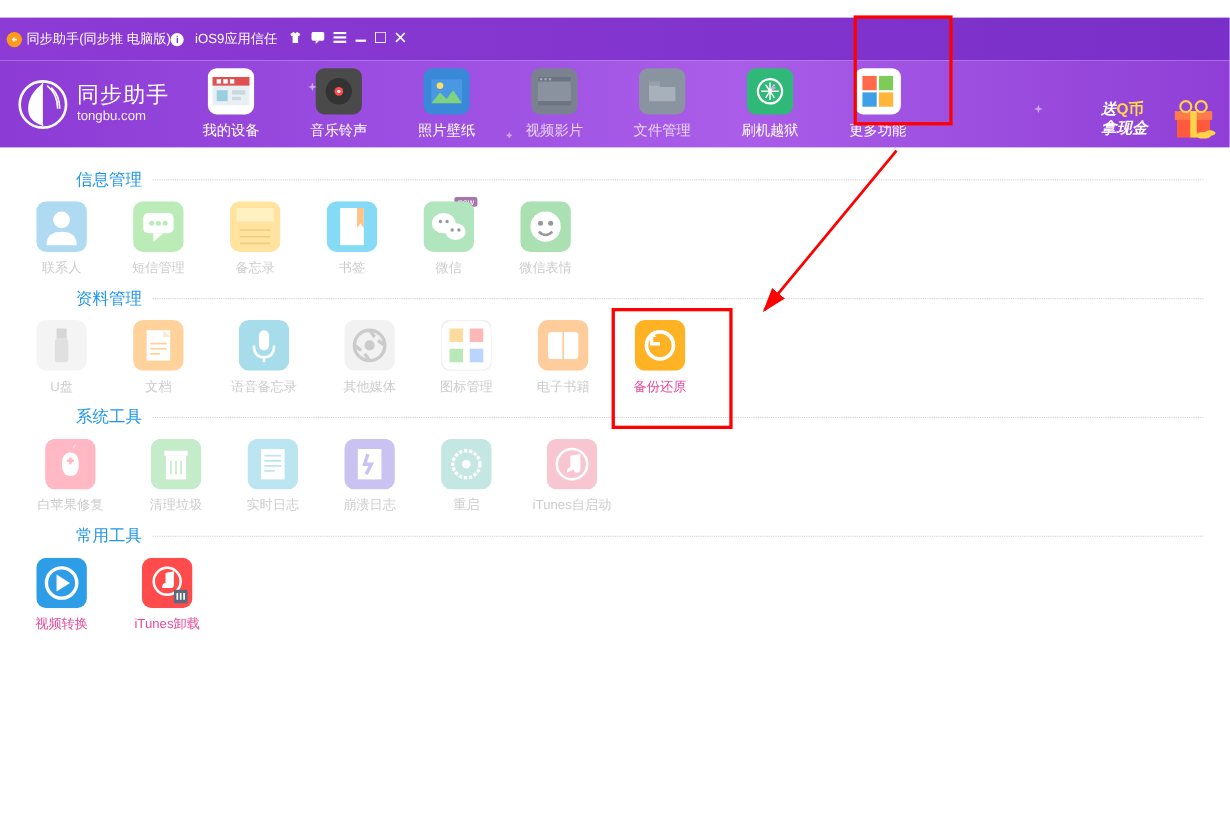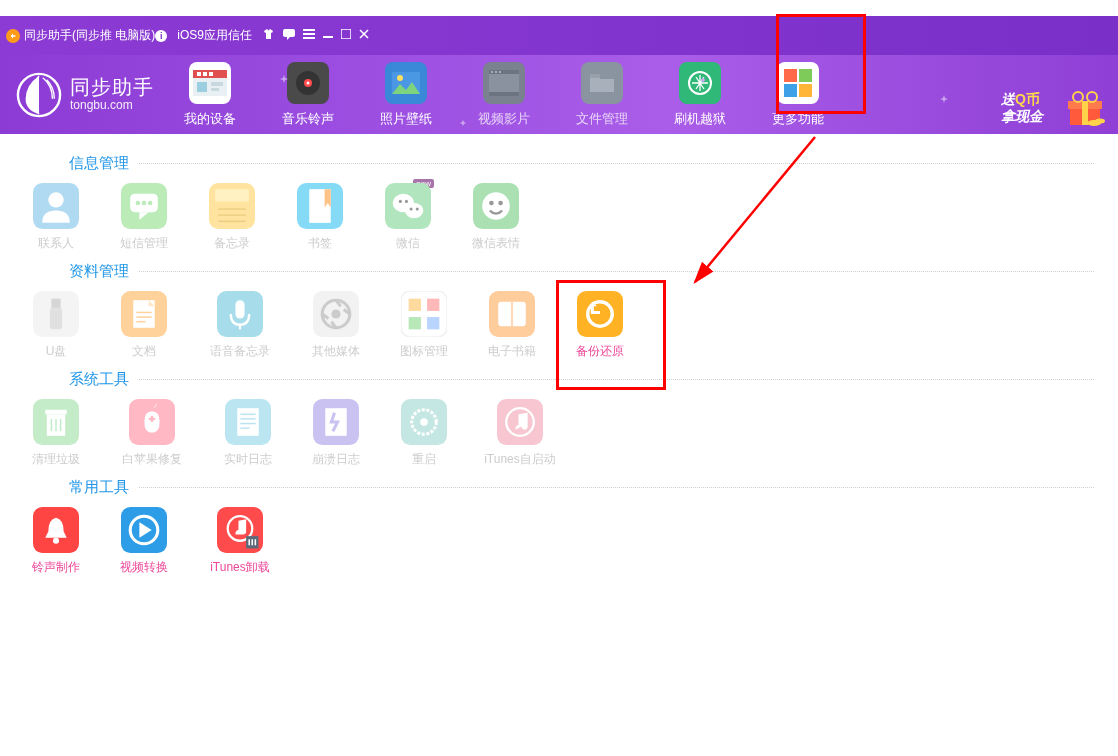--- a/index.html
+++ b/index.html
@@ -437,6 +437,17 @@
         <span class="line"></span>
       </div>
       <div class="grid">
+        <div class="grid-item faded wide">
+          <div class="ico">
+            <svg viewBox="0 0 30 30" width="46" height="46">
+              <rect width="30" height="30" rx="6" fill="#ff8a9e"></rect>
+              <path d="M15 8 Q10 8 10 15 Q10 22 15 22 Q20 22 20 15 Q20 8 15 8 M16 6 Q18 5 18 3" fill="#fff"></path>
+              <line x1="13" y1="13" x2="17" y2="13" stroke="#ff8a9e" stroke-width="1.5"></line>
+              <line x1="15" y1="11" x2="15" y2="15" stroke="#ff8a9e" stroke-width="1.5"></line>
+            </svg>
+          </div>
+          <span class="cap">白苹果修复</span>
+        </div>
         <div class="grid-item faded">
           <div class="ico">
             <svg viewBox="0 0 30 30" width="46" height="46">
@@ -449,17 +460,6 @@
             </svg>
           </div>
           <span class="cap">清理垃圾</span>
-        </div>
-        <div class="grid-item faded wide">
-          <div class="ico">
-            <svg viewBox="0 0 30 30" width="46" height="46">
-              <rect width="30" height="30" rx="6" fill="#ff8a9e"></rect>
-              <path d="M15 8 Q10 8 10 15 Q10 22 15 22 Q20 22 20 15 Q20 8 15 8 M16 6 Q18 5 18 3" fill="#fff"></path>
-              <line x1="13" y1="13" x2="17" y2="13" stroke="#ff8a9e" stroke-width="1.5"></line>
-              <line x1="15" y1="11" x2="15" y2="15" stroke="#ff8a9e" stroke-width="1.5"></line>
-            </svg>
-          </div>
-          <span class="cap">白苹果修复</span>
         </div>
         <div class="grid-item faded">
           <div class="ico">

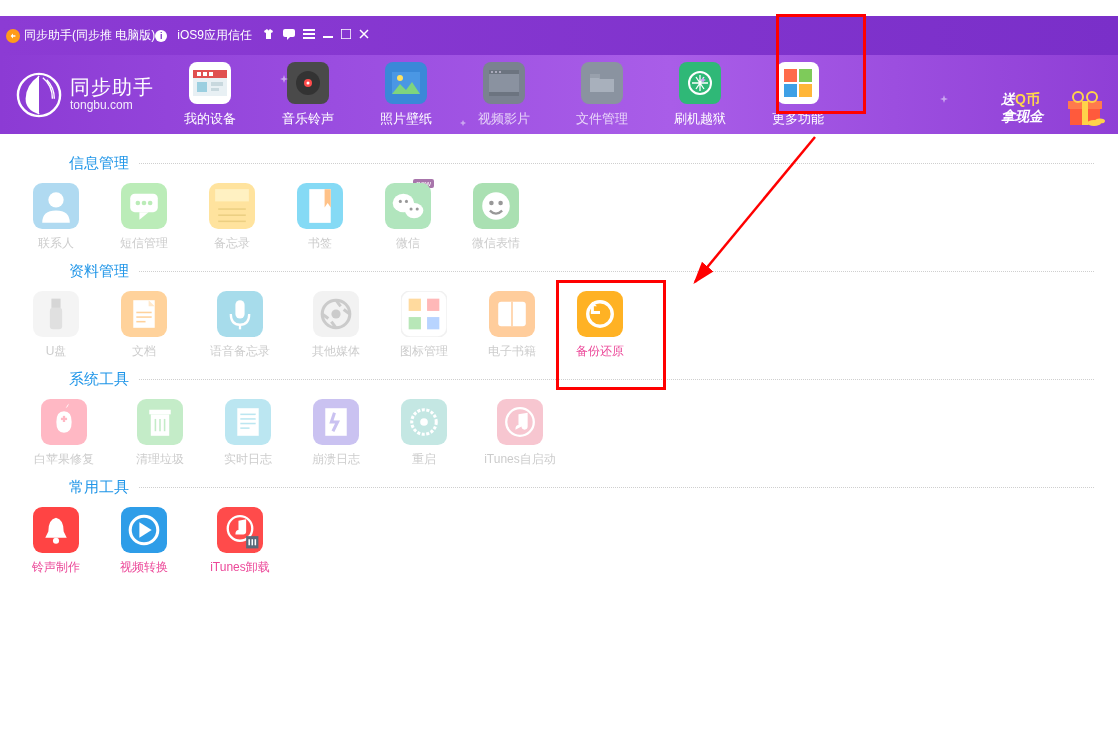--- a/index.html
+++ b/index.html
@@ -515,16 +515,6 @@
         <div class="grid-item">
           <div class="ico">
             <svg viewBox="0 0 30 30" width="46" height="46">
-              <rect width="30" height="30" rx="6" fill="#ff4444"></rect>
-              <path d="M15 7 Q10 8 10 16 L8 20 L22 20 L20 16 Q20 8 15 7" fill="#fff"></path>
-              <circle cx="15" cy="22" r="2" fill="#fff"></circle>
-            </svg>
-          </div>
-          <span class="cap">铃声制作</span>
-        </div>
-        <div class="grid-item">
-          <div class="ico">
-            <svg viewBox="0 0 30 30" width="46" height="46">
               <rect width="30" height="30" rx="6" fill="#2e9de8"></rect>
               <circle cx="15" cy="15" r="9" fill="none" stroke="#fff" stroke-width="2"></circle>
               <path d="M12 10 L20 15 L12 20 Z" fill="#fff"></path>

